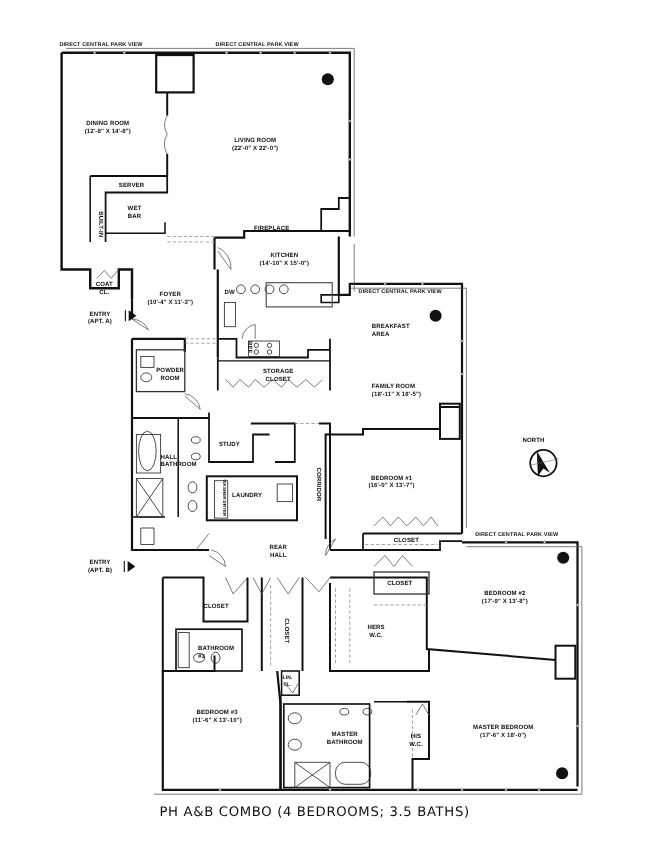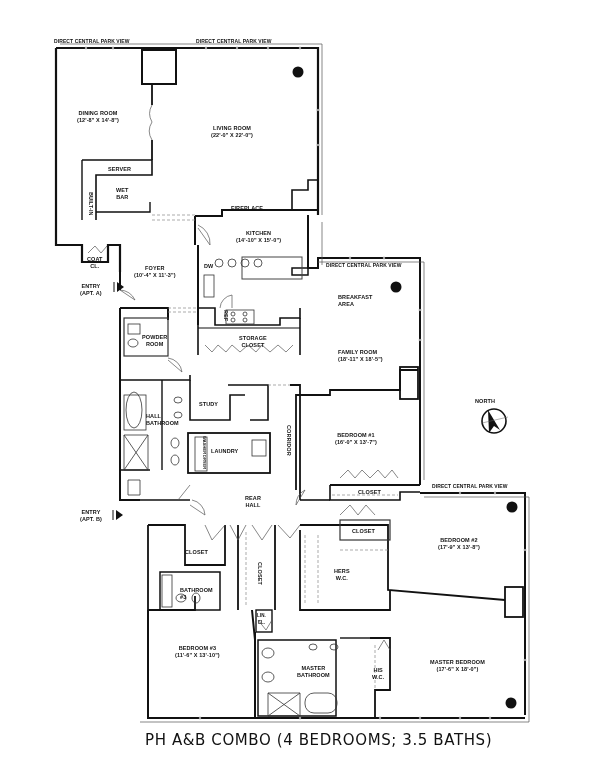--- a/index.html
+++ b/index.html
@@ -8,7 +8,7 @@
   .lbl { position:absolute; font-family:"Liberation Sans", sans-serif; font-weight:bold; font-size:5.5px; color:#111; line-height:6.5px; text-align:center; white-space:pre; letter-spacing:0.1px; }
   .lbl.left { text-align:left; }
   .lbl.vert { transform:rotate(90deg); transform-origin:left top; }
-  .title { position:absolute; left:145px; top:731px; font-family:"DejaVu Sans", sans-serif; font-size:15px; color:#111; letter-spacing:0.6px; }
+  .title { position:absolute; left:145px; top:731px; font-family:"DejaVu Sans", sans-serif; font-size:12px; color:#111; letter-spacing:0.6px; }
   .view { font-size:5px; }
 </style>
 </head>

